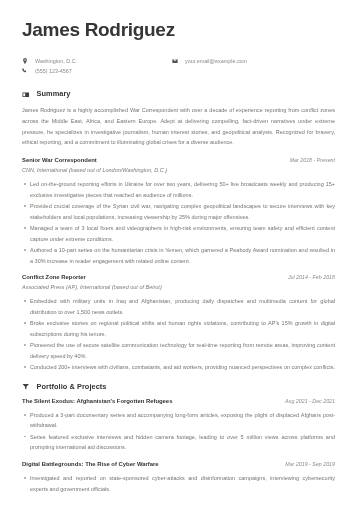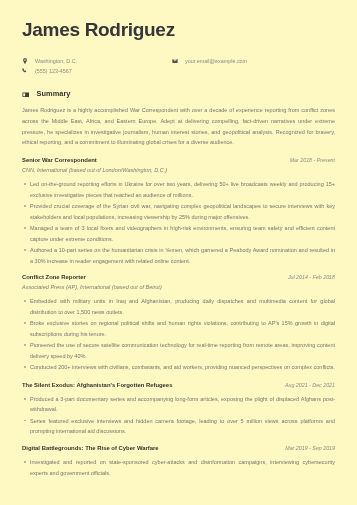--- a/index.html
+++ b/index.html
@@ -19,7 +19,7 @@
     height: 505px;
     box-sizing: border-box;
     padding: 20px 22px 0 22px;
-    background: #fef9c3;
+    background: #ffffff;
   }
 
   

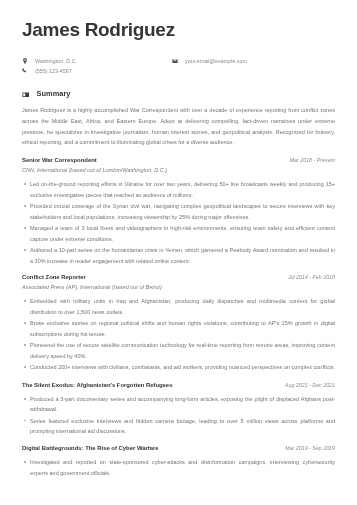--- a/index.html
+++ b/index.html
@@ -240,6 +240,14 @@
   </div>
 
   <div class="section">
+    <div class="section-head">
+      <span class="ic">
+        <svg viewBox="0 0 16 16" fill="currentColor">
+            <path d="M1.2 2h13.6L9.4 8.2v5.3L6.6 12V8.2L1.2 2z"></path>
+          </svg>
+      </span>
+      <span class="section-title">Portfolio &amp; Projects</span>
+    </div>
 
     <div>
 

